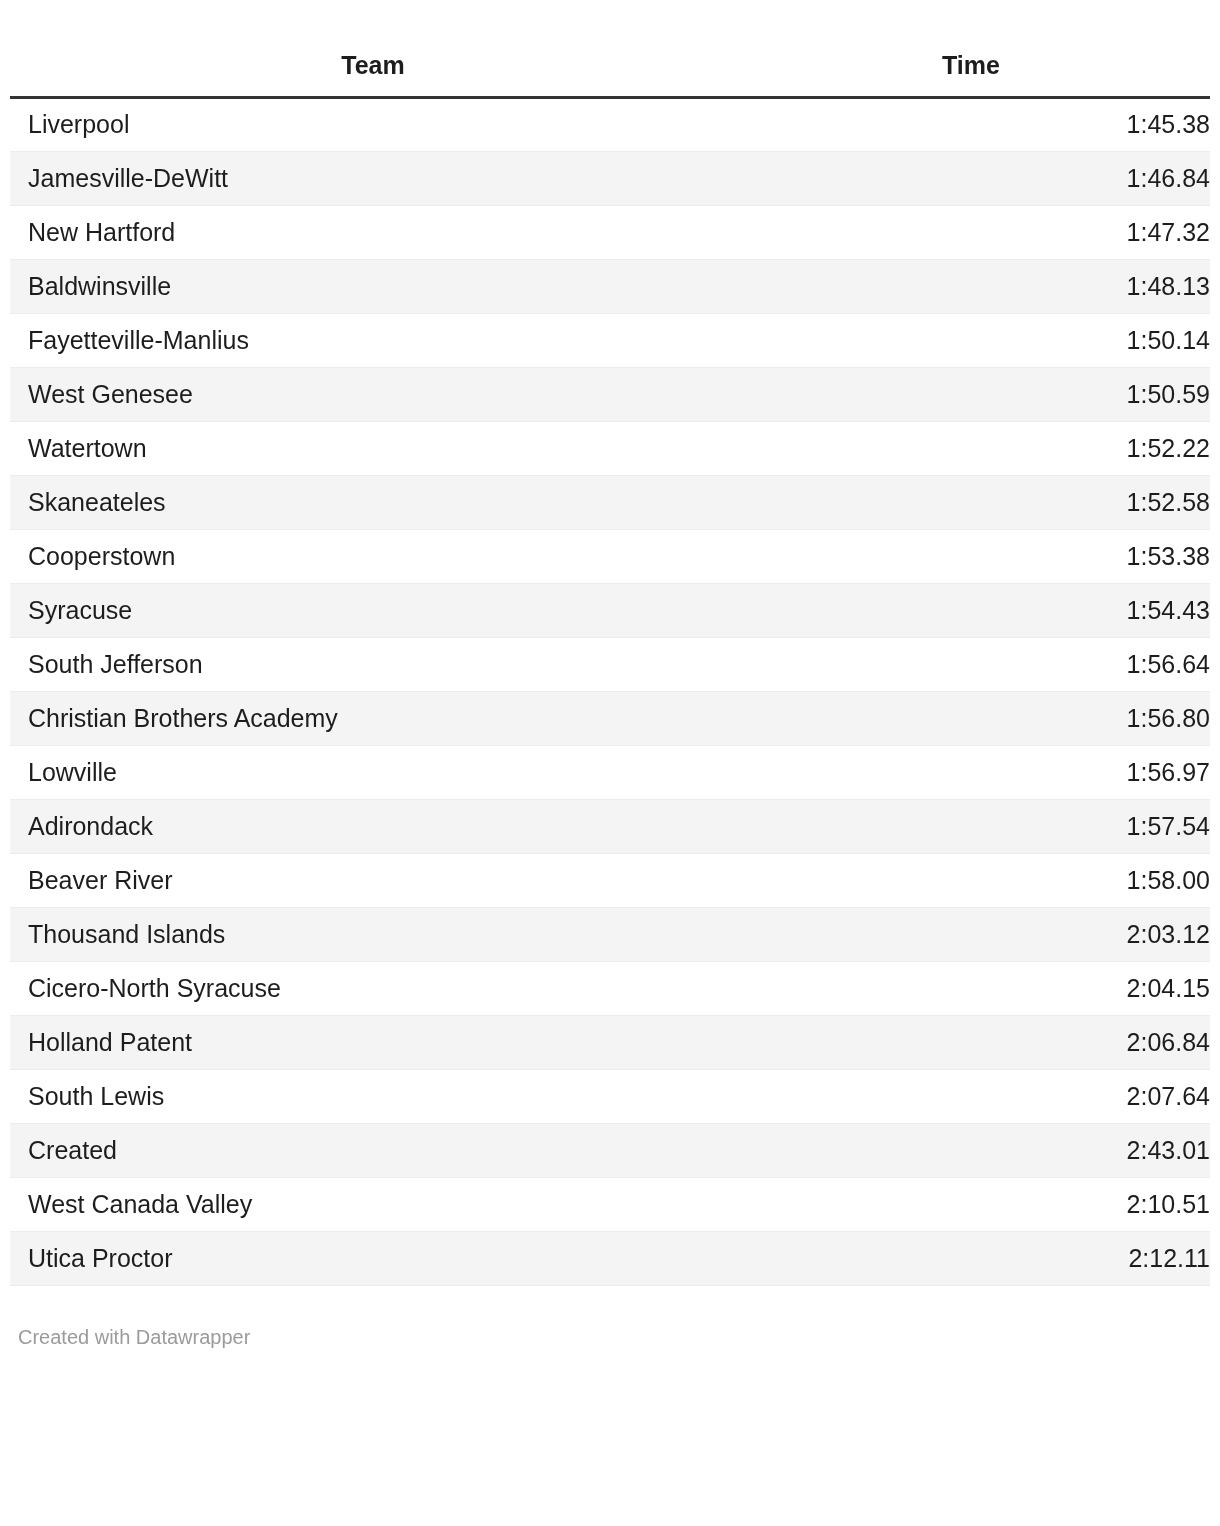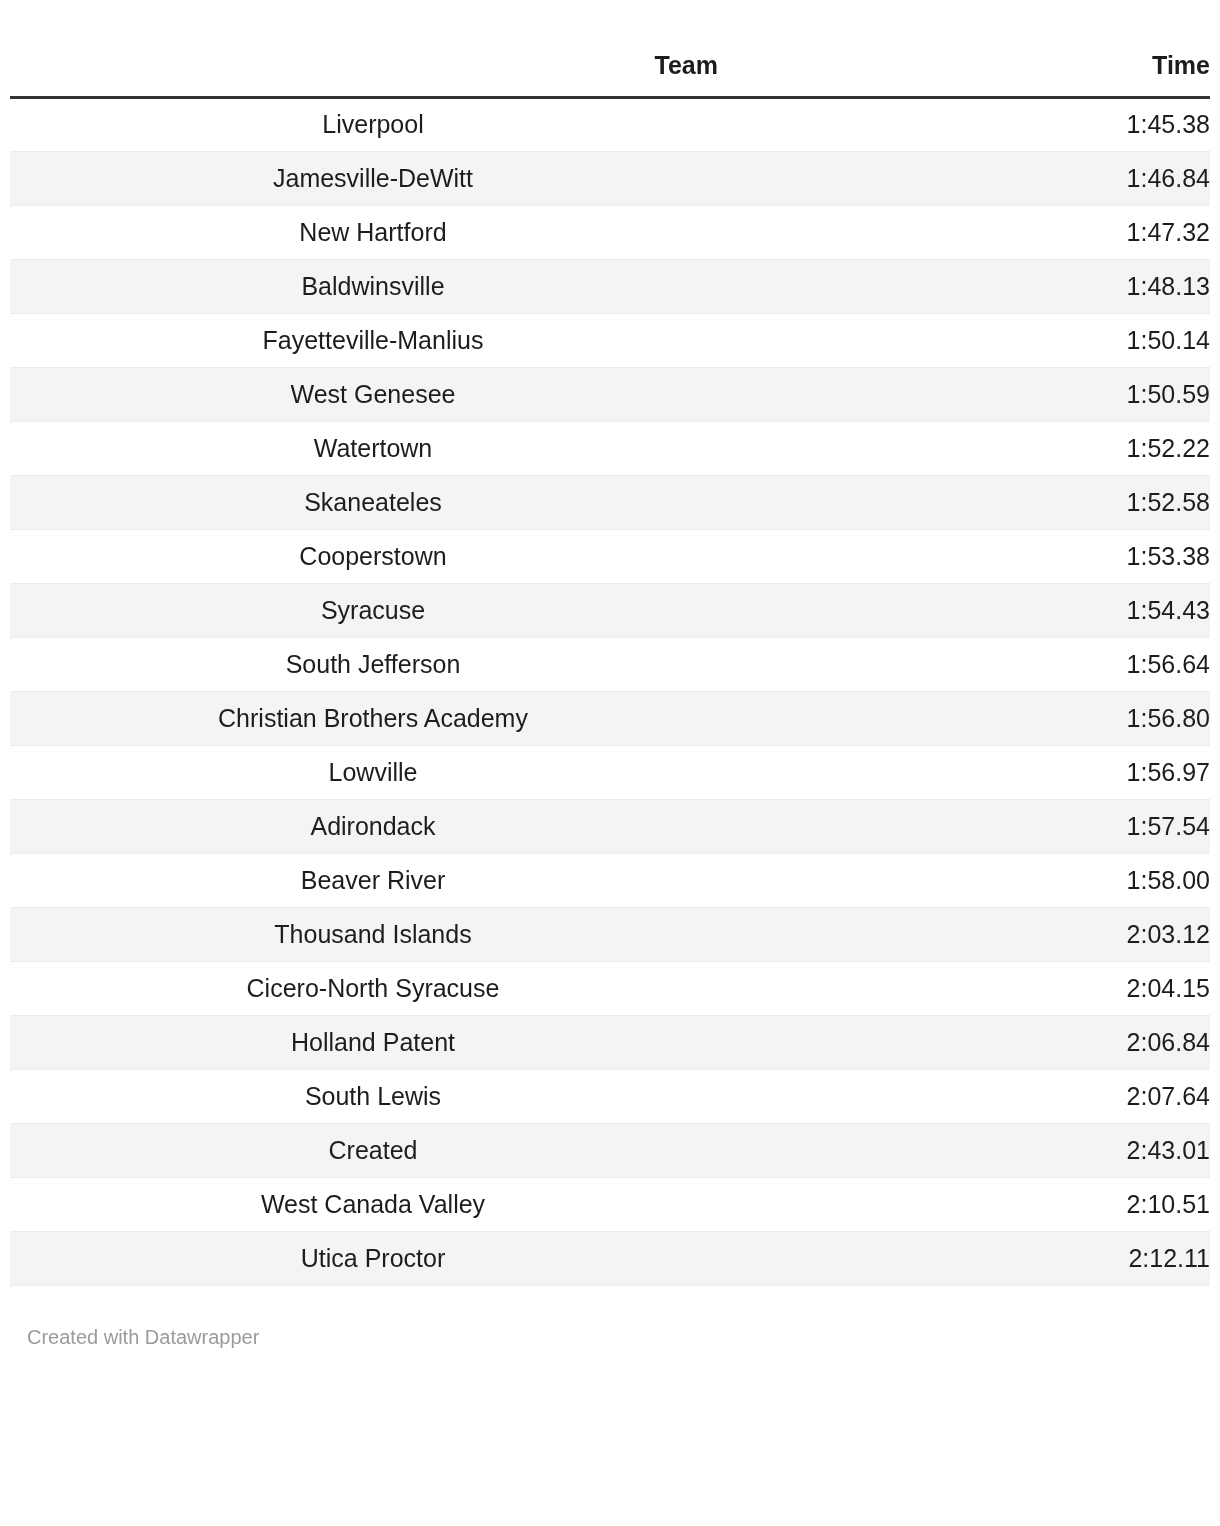--- a/index.html
+++ b/index.html
@@ -23,7 +23,7 @@
   col.col-time { width: 41%; }
 
   th {
-    text-align: right;
+    text-align: center;
     font-size: 25px;
     font-weight: bold;
     color: #1d1d1d;

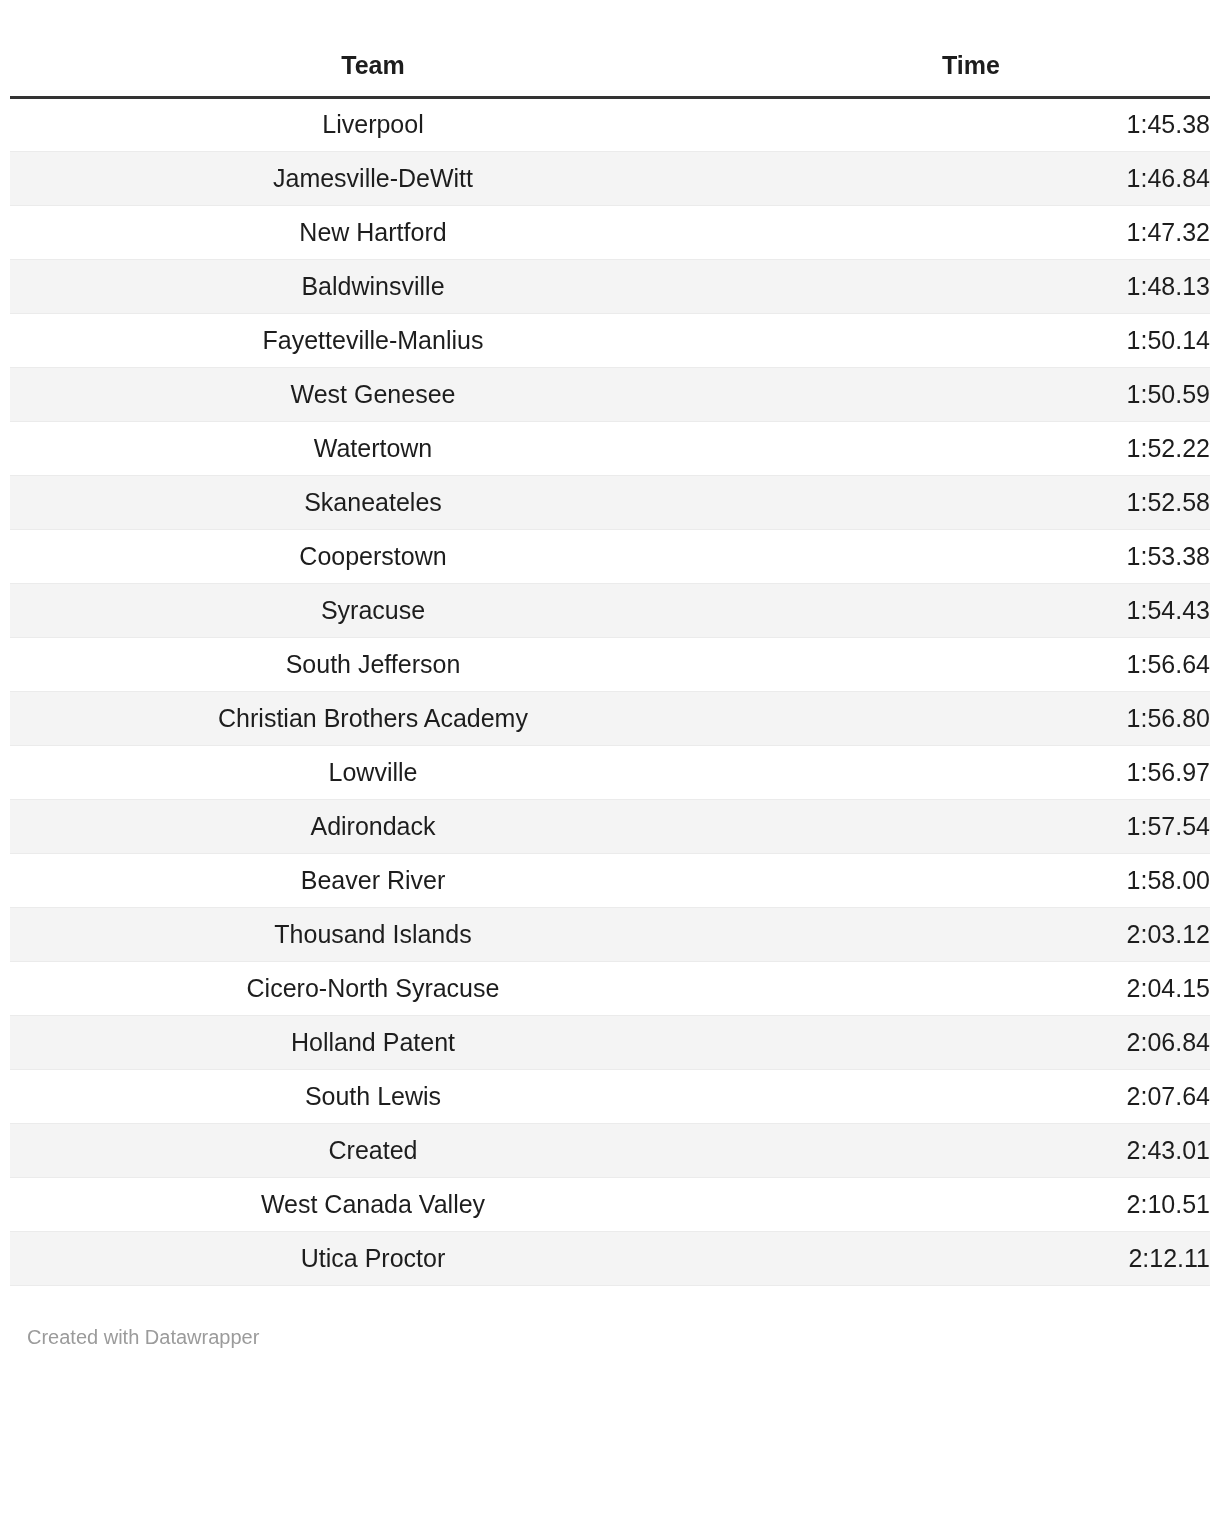--- a/index.html
+++ b/index.html
@@ -42,7 +42,7 @@
     vertical-align: middle;
     border-bottom: 1px solid #ebebeb;
   }
-  td.team-cell { padding-left: 18px; text-align: center; }
+  td.team-cell { padding-left: 18px; }
   td.time-cell { padding-left: 14px; text-align: right; }
 
   tbody tr:nth-child(even) td { background: #f4f4f4; }

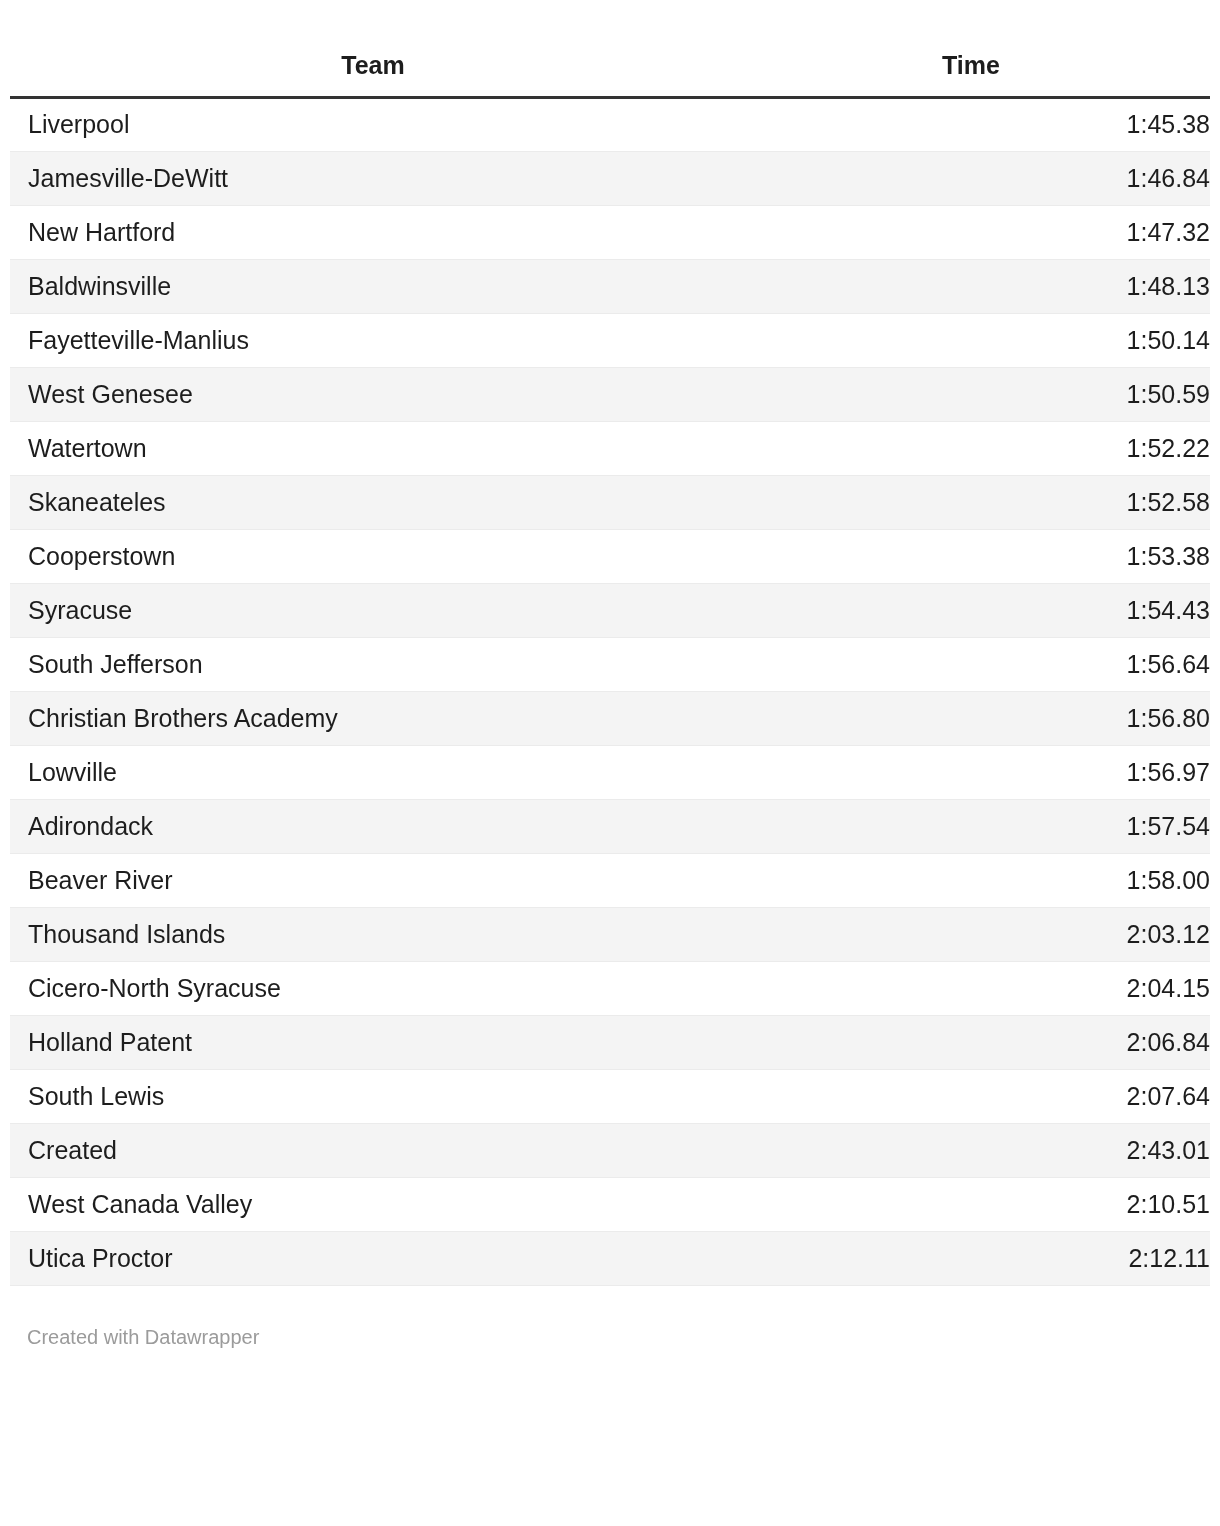--- a/index.html
+++ b/index.html
@@ -48,7 +48,7 @@
   tbody tr:nth-child(even) td { background: #f4f4f4; }
 
   .attribution {
-    margin: 40px 10px 0 27px;
+    margin: 40px 10px 0 18px;
     font-size: 20px;
     color: #9b9b9b;
     text-decoration: none;

